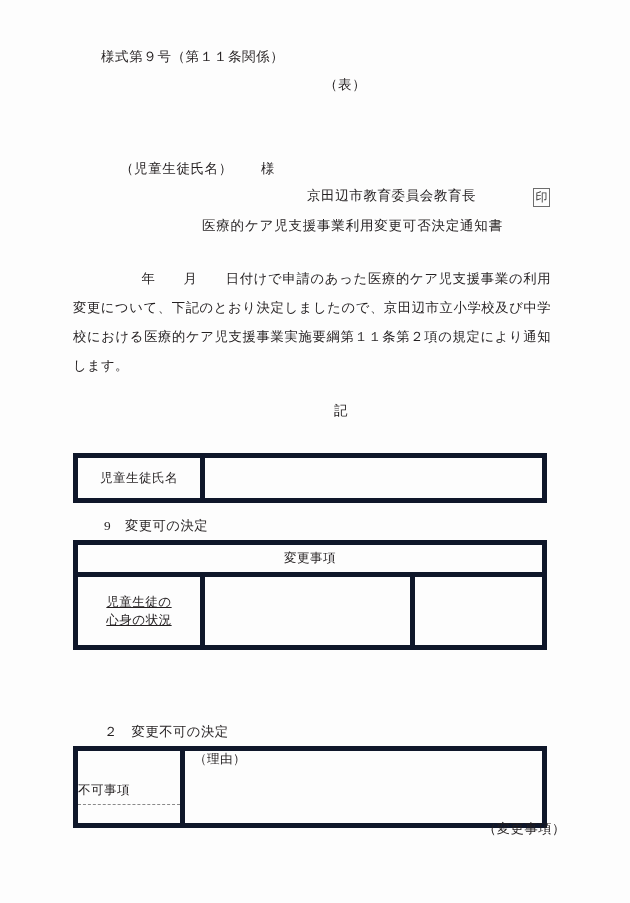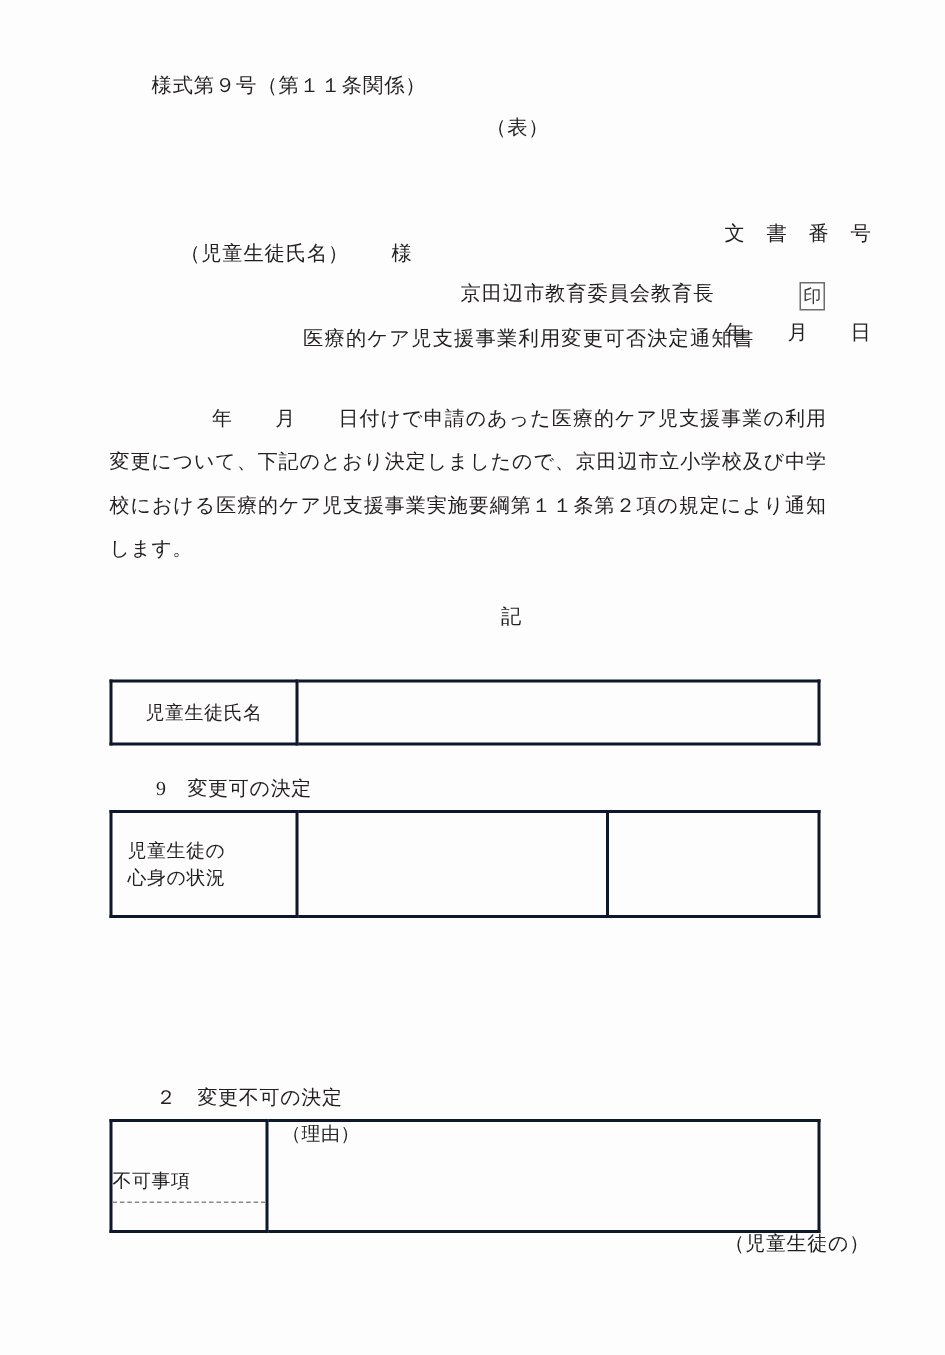--- a/index.html
+++ b/index.html
@@ -193,10 +193,6 @@
 
   <div class="abs jp face-label">（表）</div>
 
-  <div class="abs jp doc-meta">
-    <div>文　書　番　号</div>
-    <div>年　　月　　日</div>
-  </div>
 
   <div class="abs jp addressee">（児童生徒氏名）　　様</div>
 

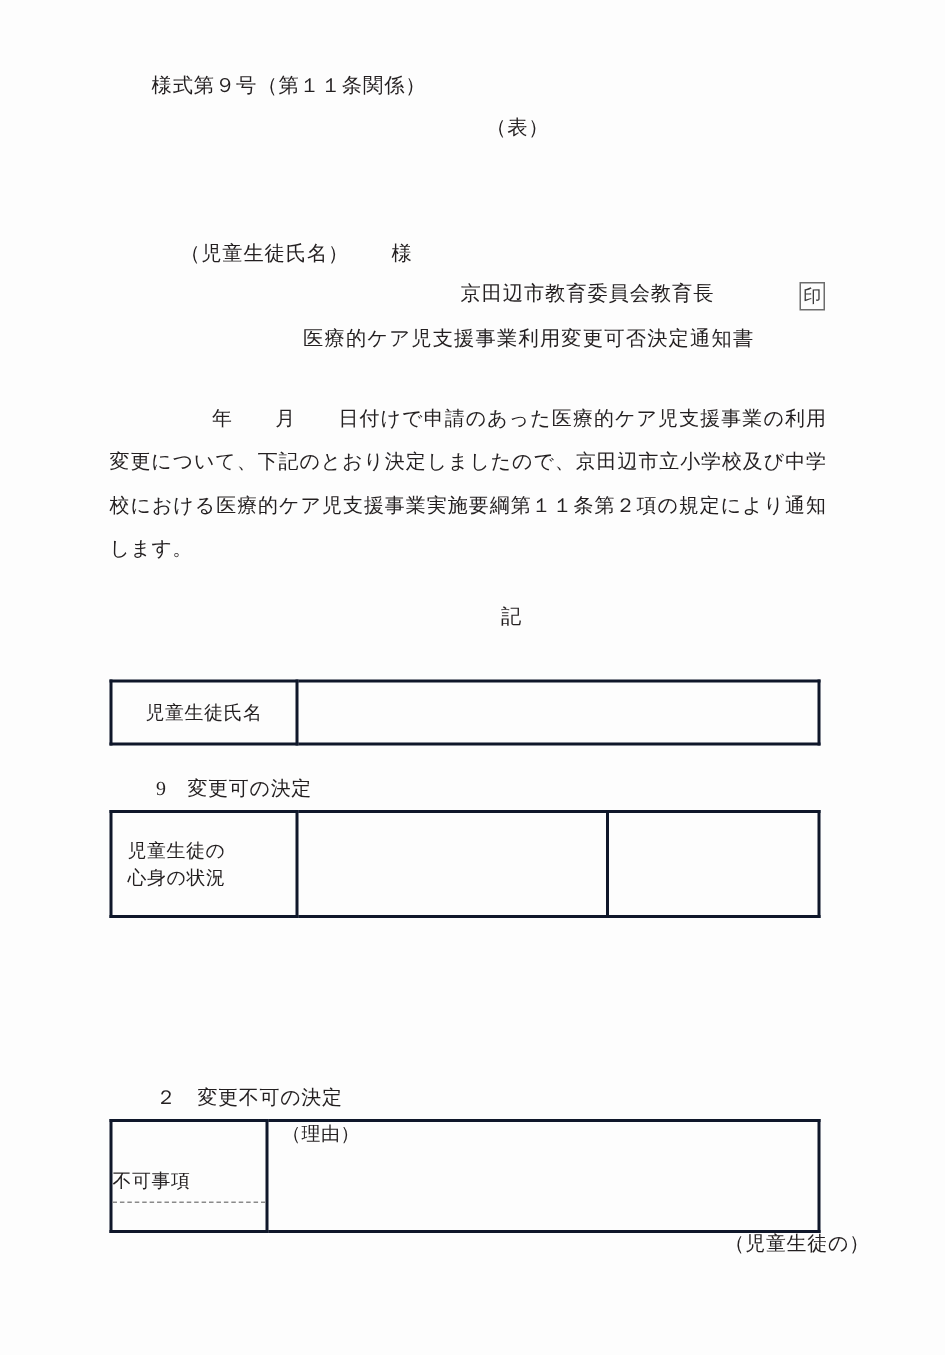--- a/index.html
+++ b/index.html
@@ -106,7 +106,7 @@
     color: #231f20;
   }
   table td, table th {
-    border: 2px solid #0f172a;
+    border: 5px solid #0f172a;
     padding: 0;
     font-weight: normal;
     vertical-align: middle;

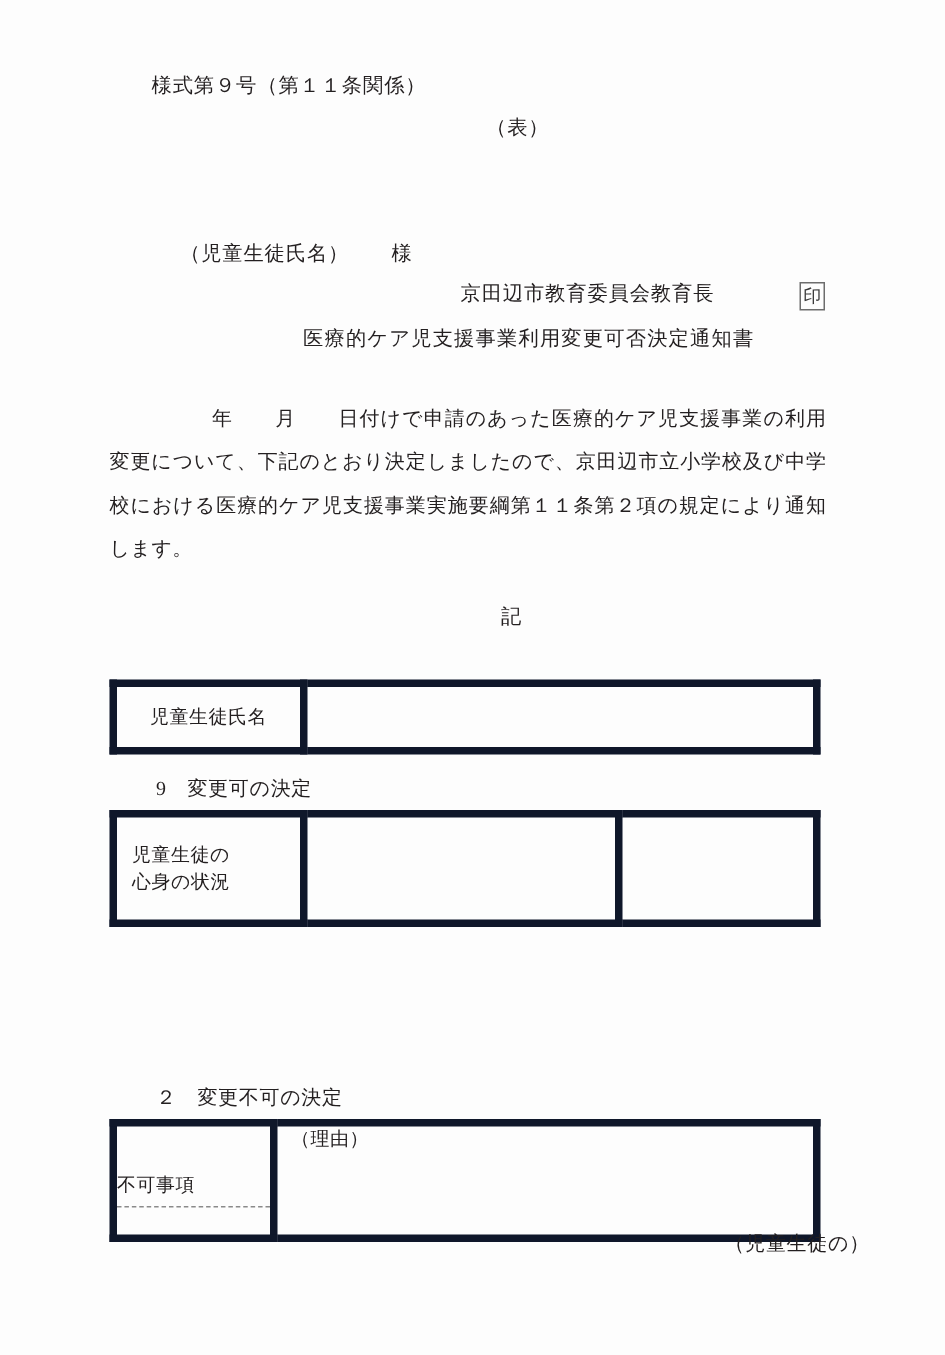--- a/index.html
+++ b/index.html
@@ -219,6 +219,9 @@
   <table id="approve-table">
     <tbody>
       <tr>
+        <th class="span-head" colspan="3">変更事項</th>
+      </tr>
+      <tr>
         <td class="rowlabel cell-pad" style="white-space: pre-line;">児童生徒の
 心身の状況</td>
         <td class="col-mid cell-pad"></td>

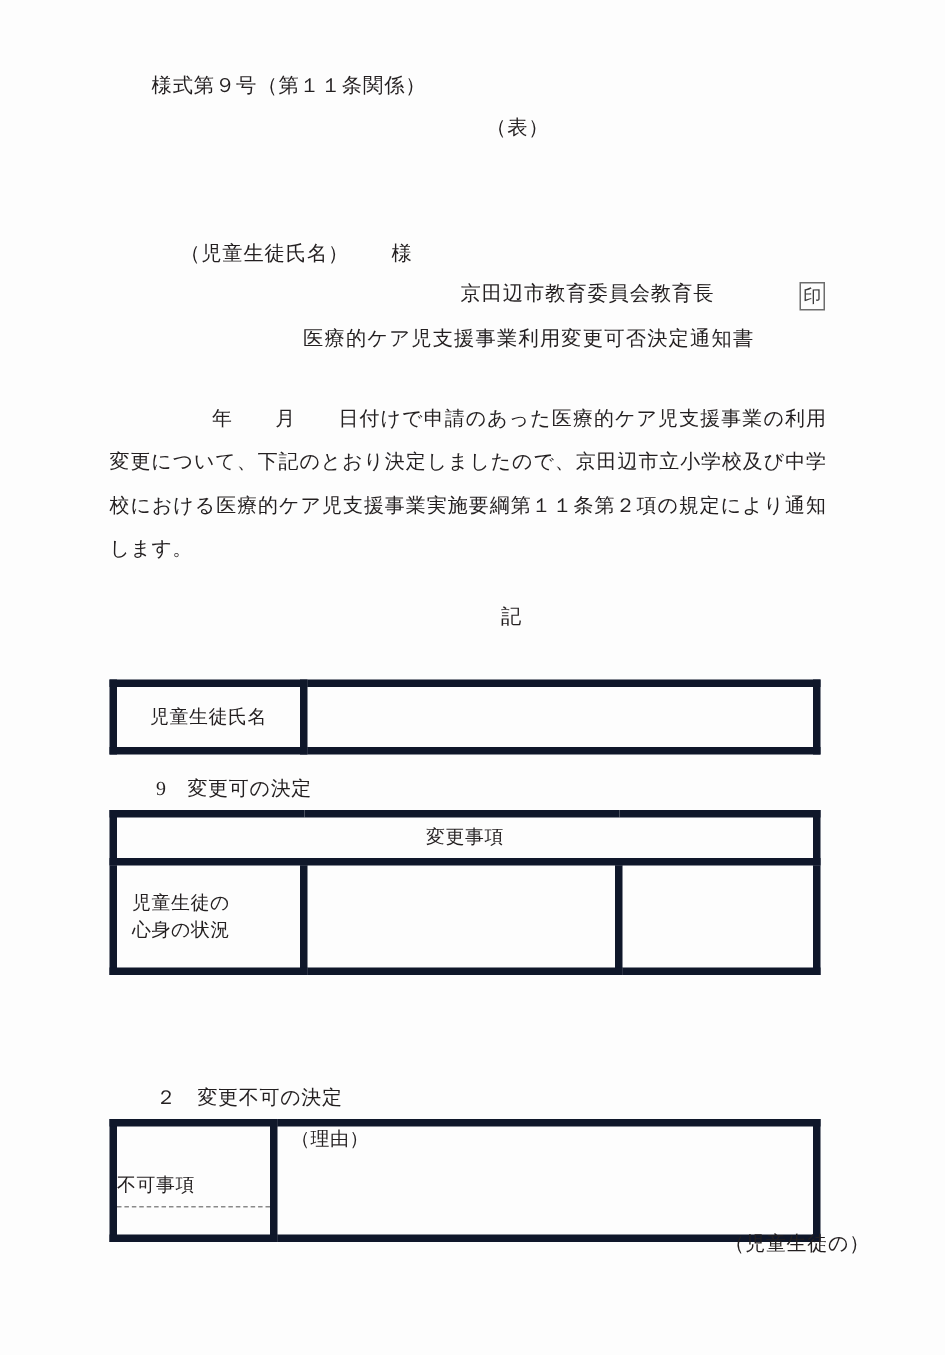--- a/index.html
+++ b/index.html
@@ -145,8 +145,9 @@
   #approve-table td.rowlabel {
     width: 102px;
     height: 60px;
-    text-align: left;
+    text-align: center;
     line-height: 18px;
+    text-decoration: underline;
   }
   #approve-table td.col-mid { width: 185px; }
   #approve-table td.col-right { }

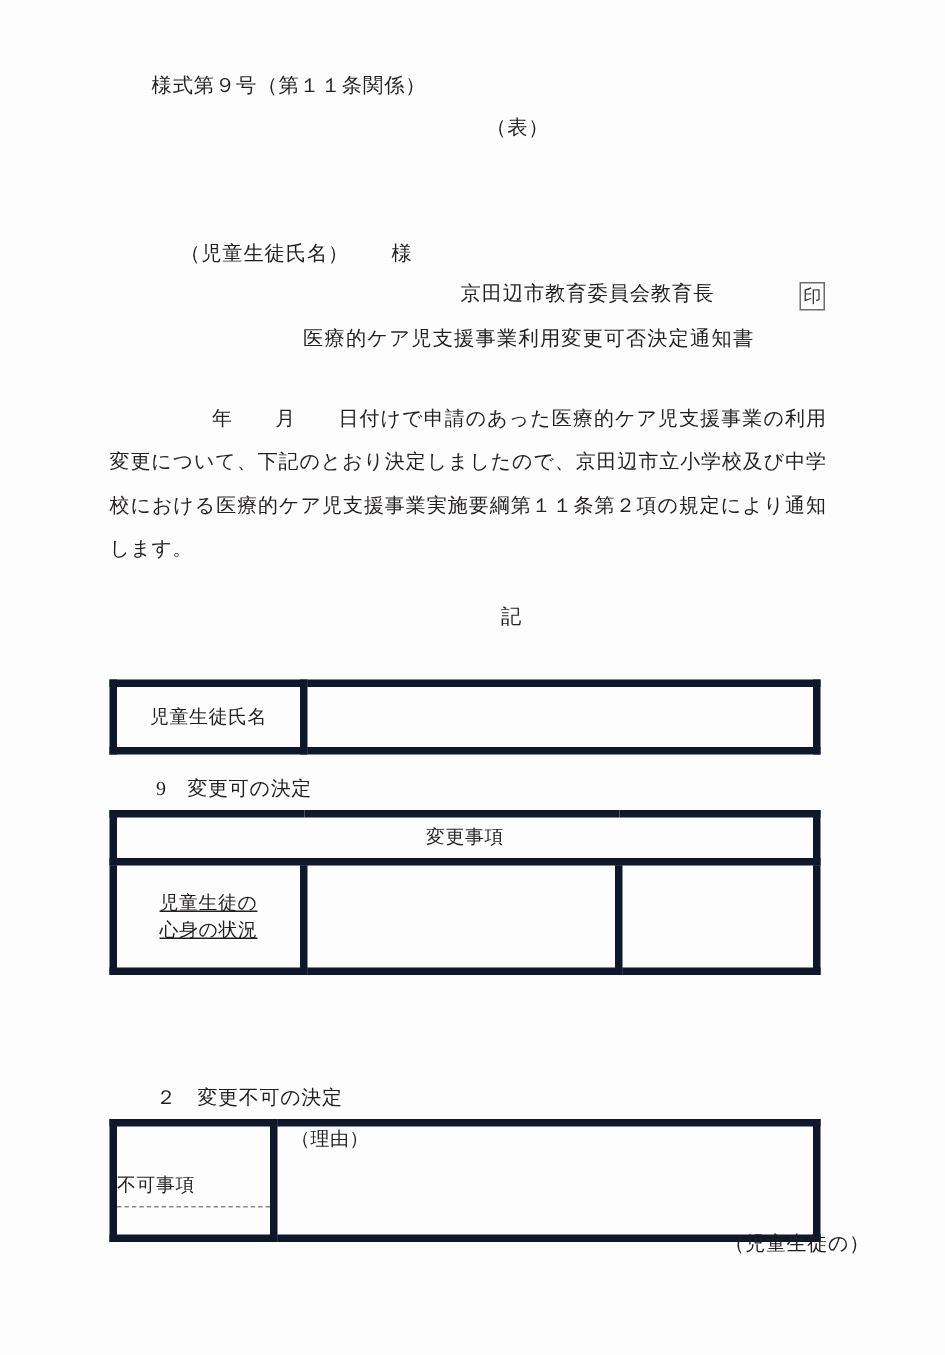--- a/index.html
+++ b/index.html
@@ -246,7 +246,7 @@
     </tbody>
   </table>
 
-  <div class="abs jp footer-note">（児童生徒の）</div>
+  <div class="abs jp footer-note">（変更事項）</div>
 
 </div>
 

